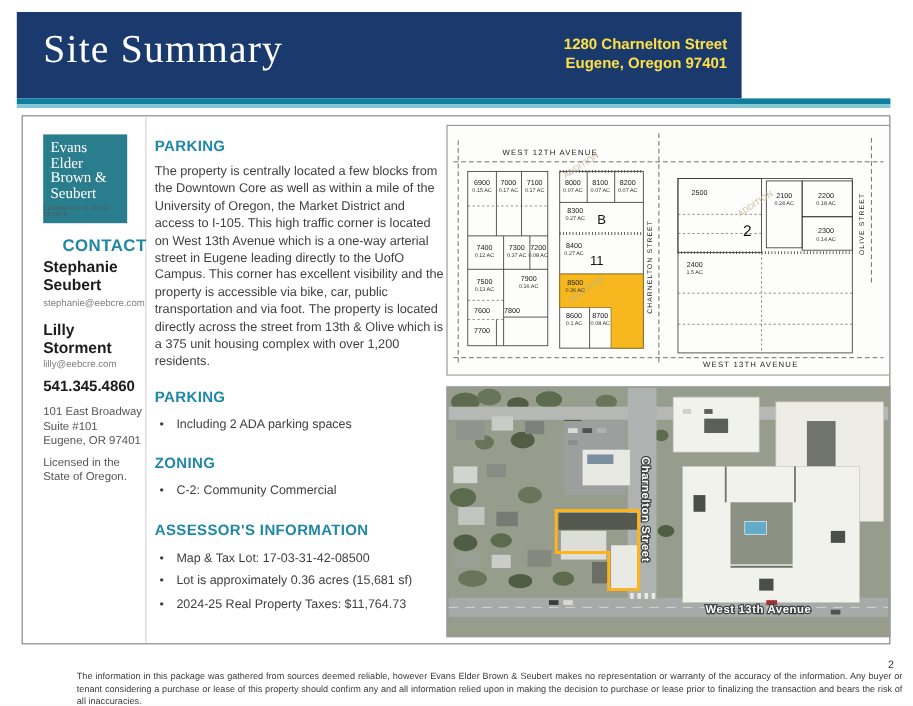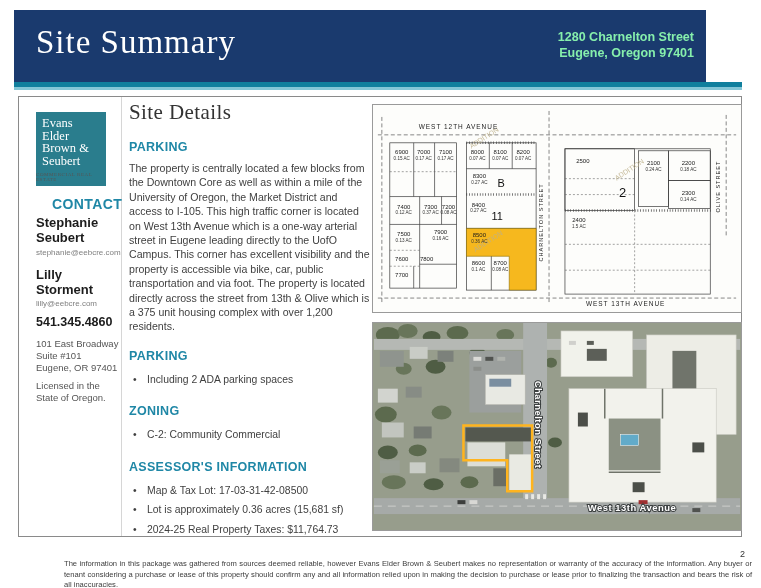--- a/index.html
+++ b/index.html
@@ -11,7 +11,7 @@
   body{background:#e8e8e8;font-family:"Liberation Sans",sans-serif;}
   .page{position:relative;width:761px;height:588px;background:#fff;overflow:hidden;}
   
-  .header{position:absolute;left:14px;top:10px;width:692px;height:72px;background:var(--navy);}
+  .header{position:absolute;left:14px;top:10px;width:604px;height:72px;background:var(--navy);}
   .header-title{position:absolute;left:22px;top:14px;font-family:"Liberation Serif",serif;
     font-size:33px;color:#fff;letter-spacing:1px;}
   .header-address{position:absolute;right:12px;top:19px;text-align:right;color:#86efac;

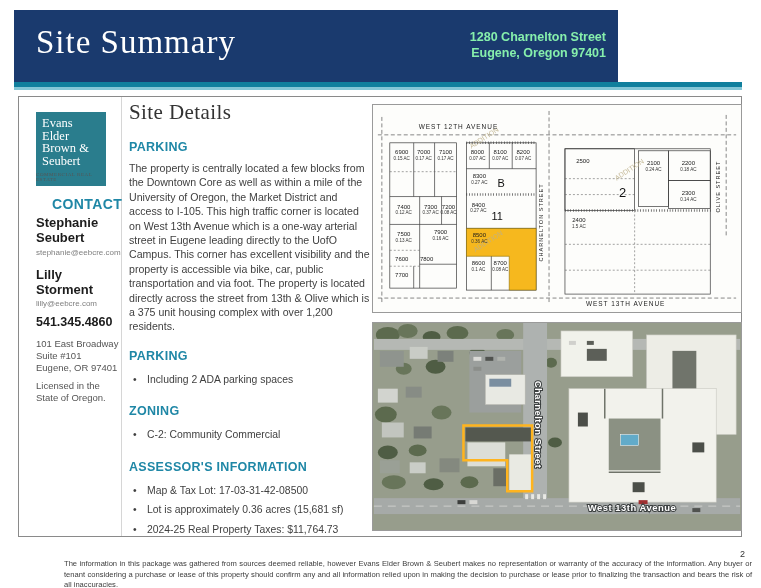--- a/index.html
+++ b/index.html
@@ -14,7 +14,7 @@
   .header{position:absolute;left:14px;top:10px;width:604px;height:72px;background:var(--navy);}
   .header-title{position:absolute;left:22px;top:14px;font-family:"Liberation Serif",serif;
     font-size:33px;color:#fff;letter-spacing:1px;}
-  .header-address{position:absolute;right:12px;top:19px;text-align:right;color:#86efac;
+  .header-address{position:absolute;right:12px;top:19px;text-align:right;color:#fde047;
     font-size:12.5px;font-weight:bold;line-height:16px;}
   .stripe-dark{position:absolute;left:14px;top:82px;width:728px;height:5px;background:var(--teal_dark);}
   .stripe-light{position:absolute;left:14px;top:87px;width:728px;height:3px;background:var(--teal_light);}

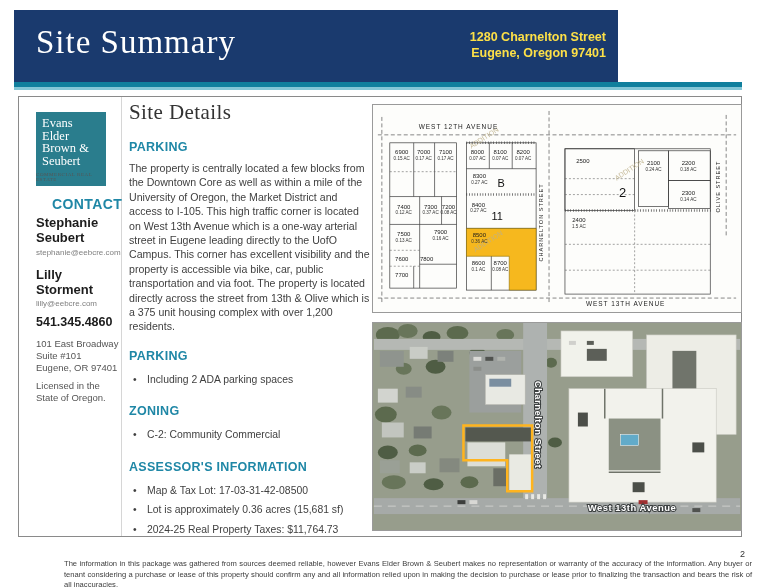--- a/index.html
+++ b/index.html
@@ -114,7 +114,6 @@
   </div>
 
   <div class="main">
-    <h1>Site Details</h1>
 
     <h3>PARKING</h3>
     <p>The property is centrally located a few blocks from the Downtown Core as well as within a mile of the University of Oregon, the Market District and access to I-105. This high traffic corner is located on West 13th Avenue which is a one-way arterial street in Eugene leading directly to the UofO Campus. This corner has excellent visibility and the property is accessible via bike, car, public transportation and via foot. The property is located directly across the street from 13th &amp; Olive which is a 375 unit housing complex with over 1,200 residents.</p>

